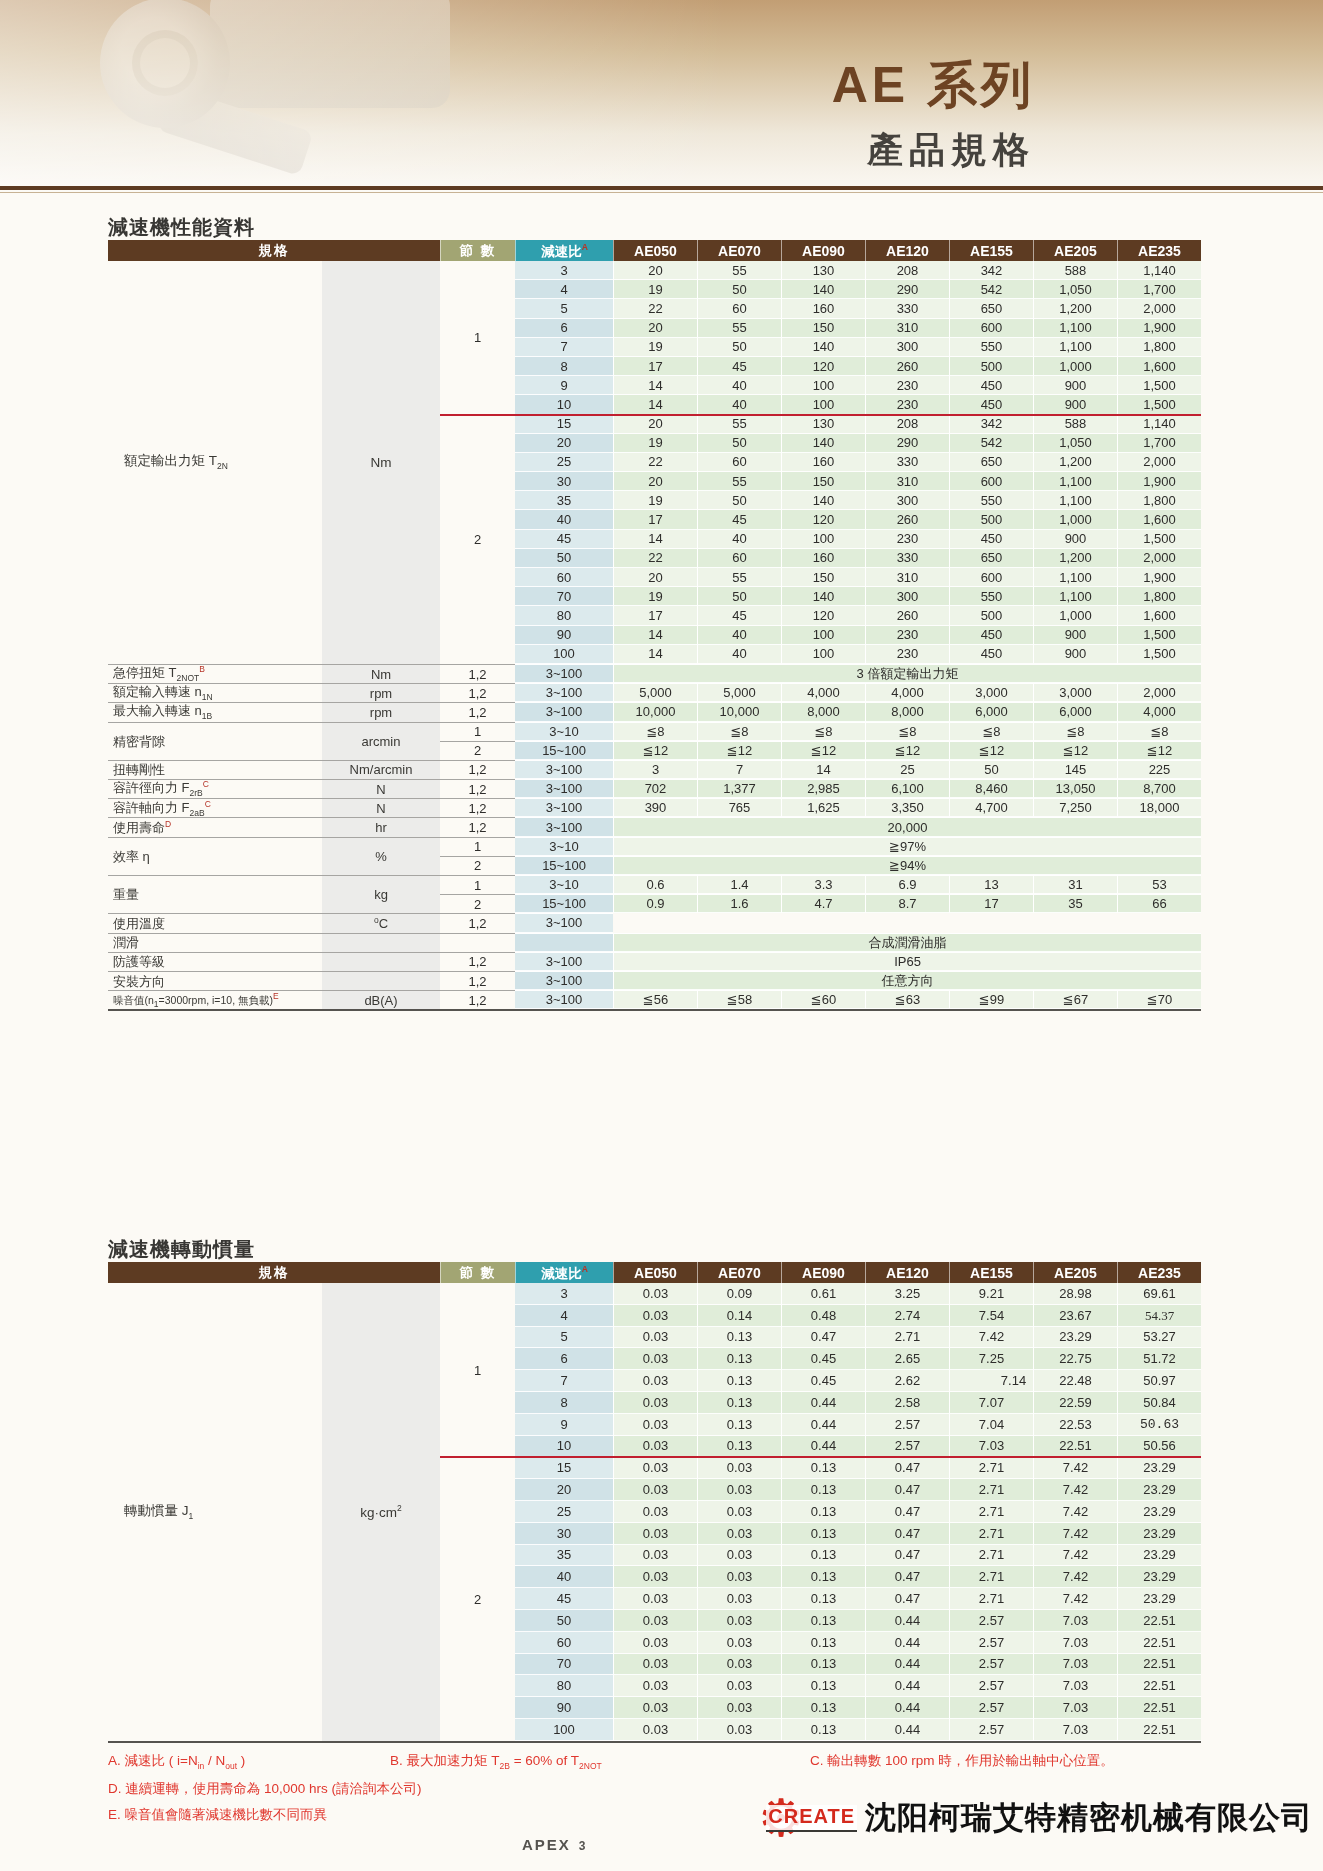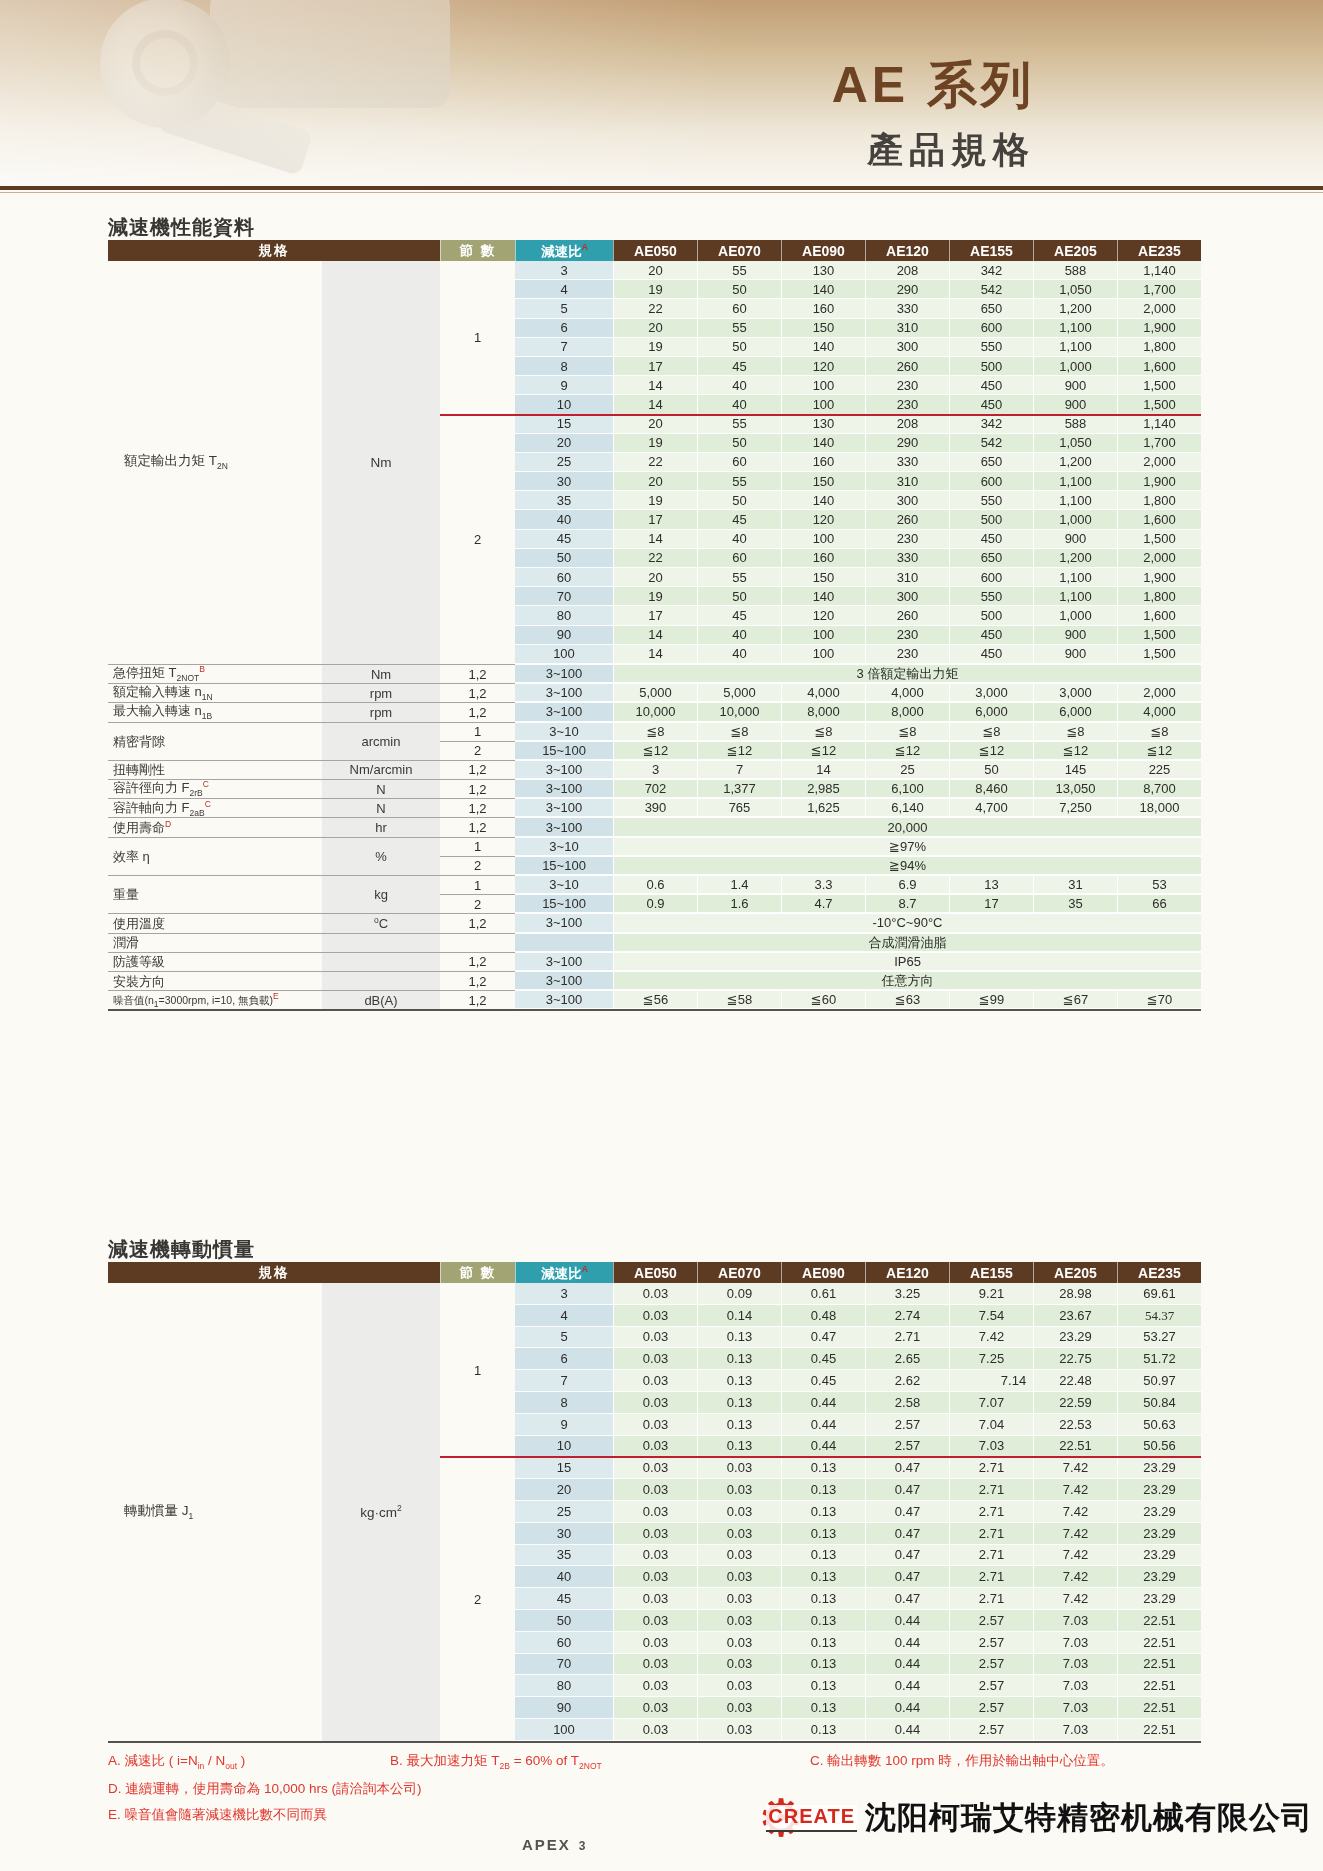--- a/index.html
+++ b/index.html
@@ -401,7 +401,7 @@
     <div class="c val btw lt" style="grid-area: 30 / 5;">390</div>
     <div class="c val btw lt" style="grid-area: 30 / 6;">765</div>
     <div class="c val btw lt" style="grid-area: 30 / 7;">1,625</div>
-    <div class="c val btw lt" style="grid-area: 30 / 8;">6,140</div>
+    <div class="c val btw lt" style="grid-area: 30 / 8;">3,350</div>
     <div class="c val btw lt" style="grid-area: 30 / 9;">4,700</div>
     <div class="c val btw lt" style="grid-area: 30 / 10;">7,250</div>
     <div class="c val btw lt" style="grid-area: 30 / 11;">18,000</div>

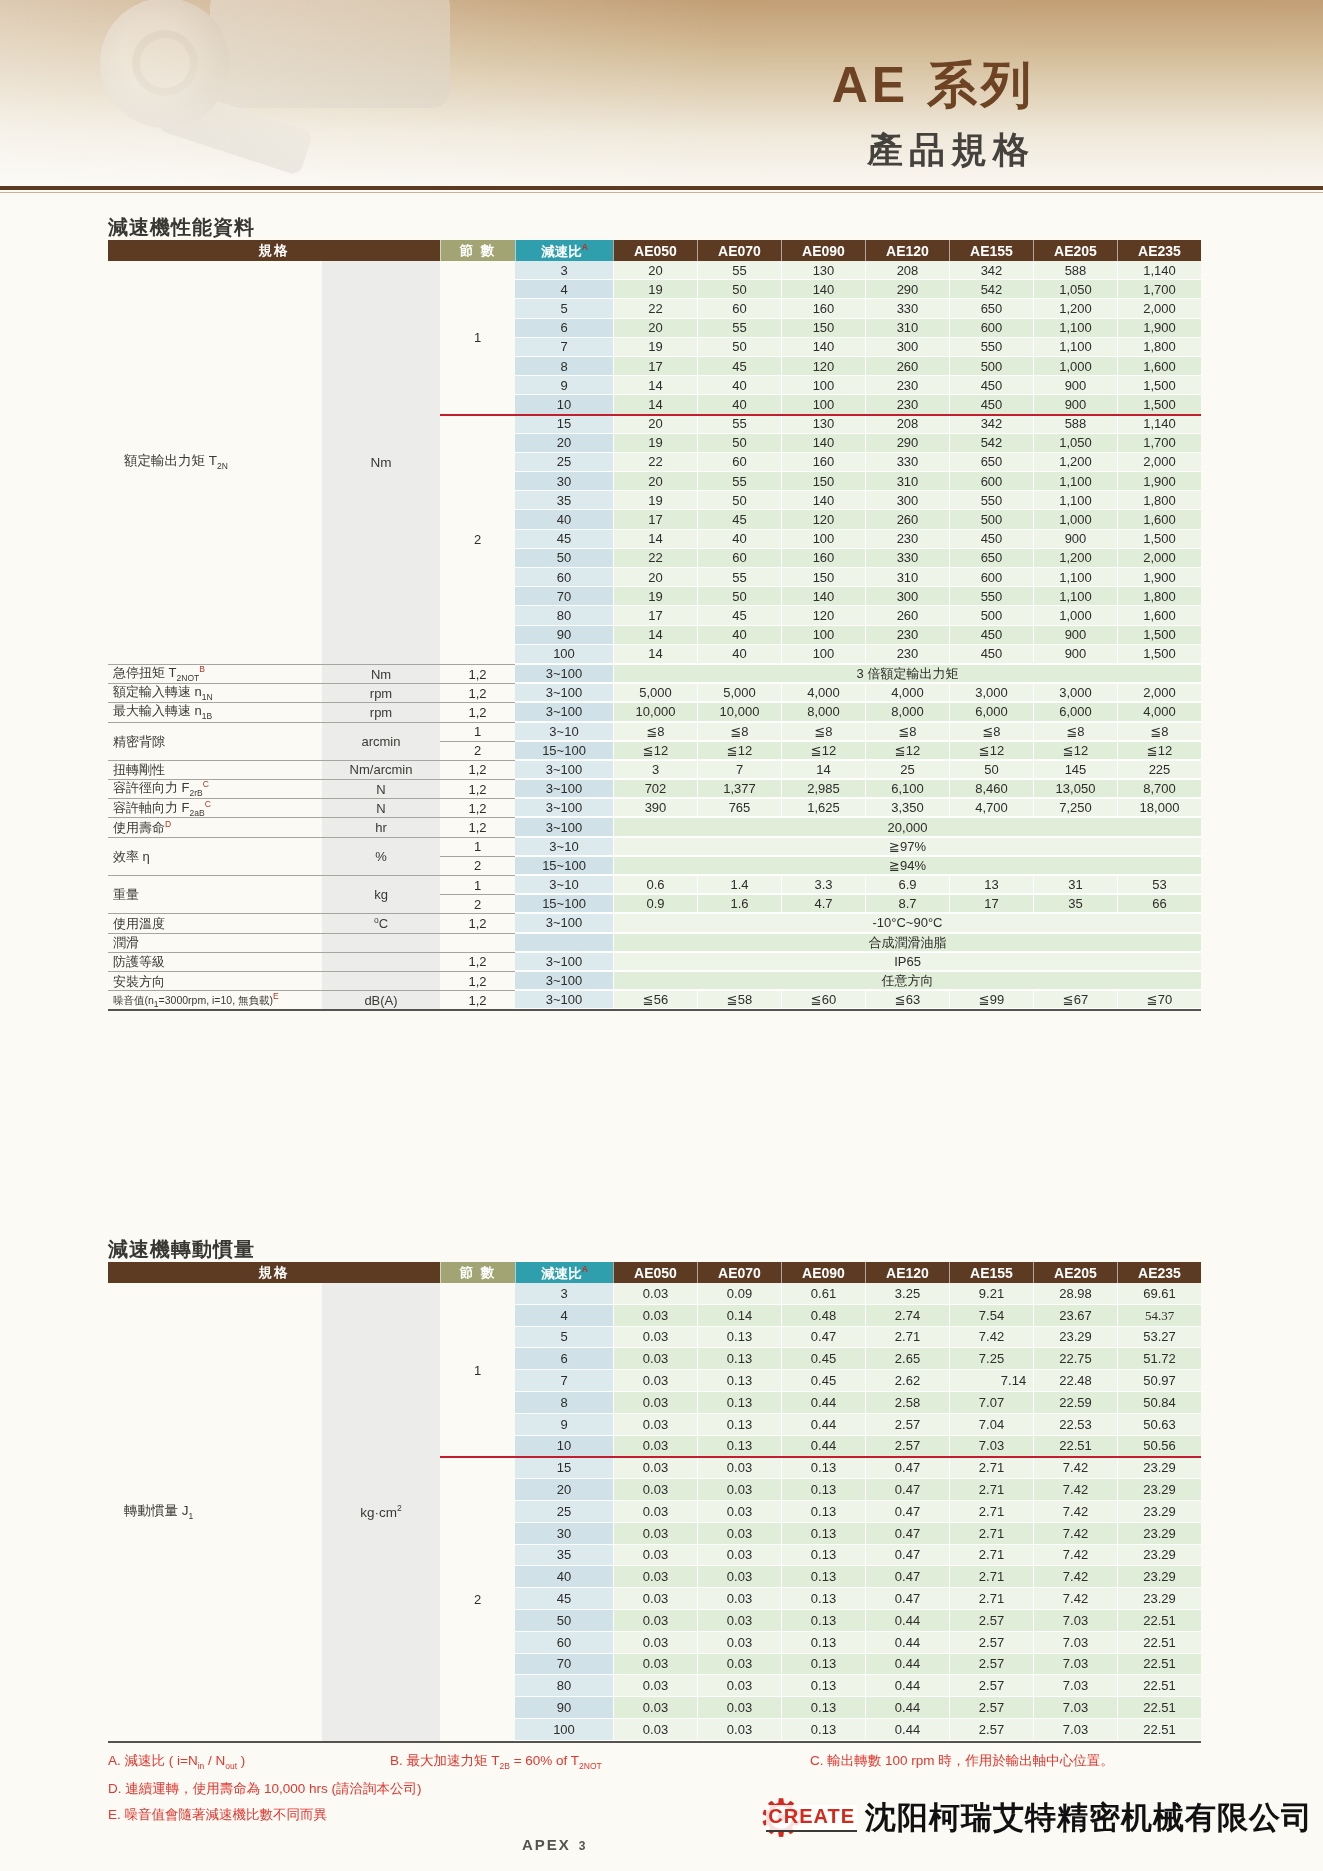--- a/index.html
+++ b/index.html
@@ -458,7 +458,6 @@
     </div>
     <div class="c stage bt" style="grid-area: 36 / 3;">1,2</div>
     <div class="c ratio btw blt" style="grid-area: 36 / 4;">3~100</div>
-    <div class="c val btw lt" style="grid-area: 36 / 5 / auto / 12;">-10°C~90°C</div>
     <div class="c slab bt" style="grid-area: 37 / 1 / 38;">
       <span class="rt">潤滑</span>
     </div>

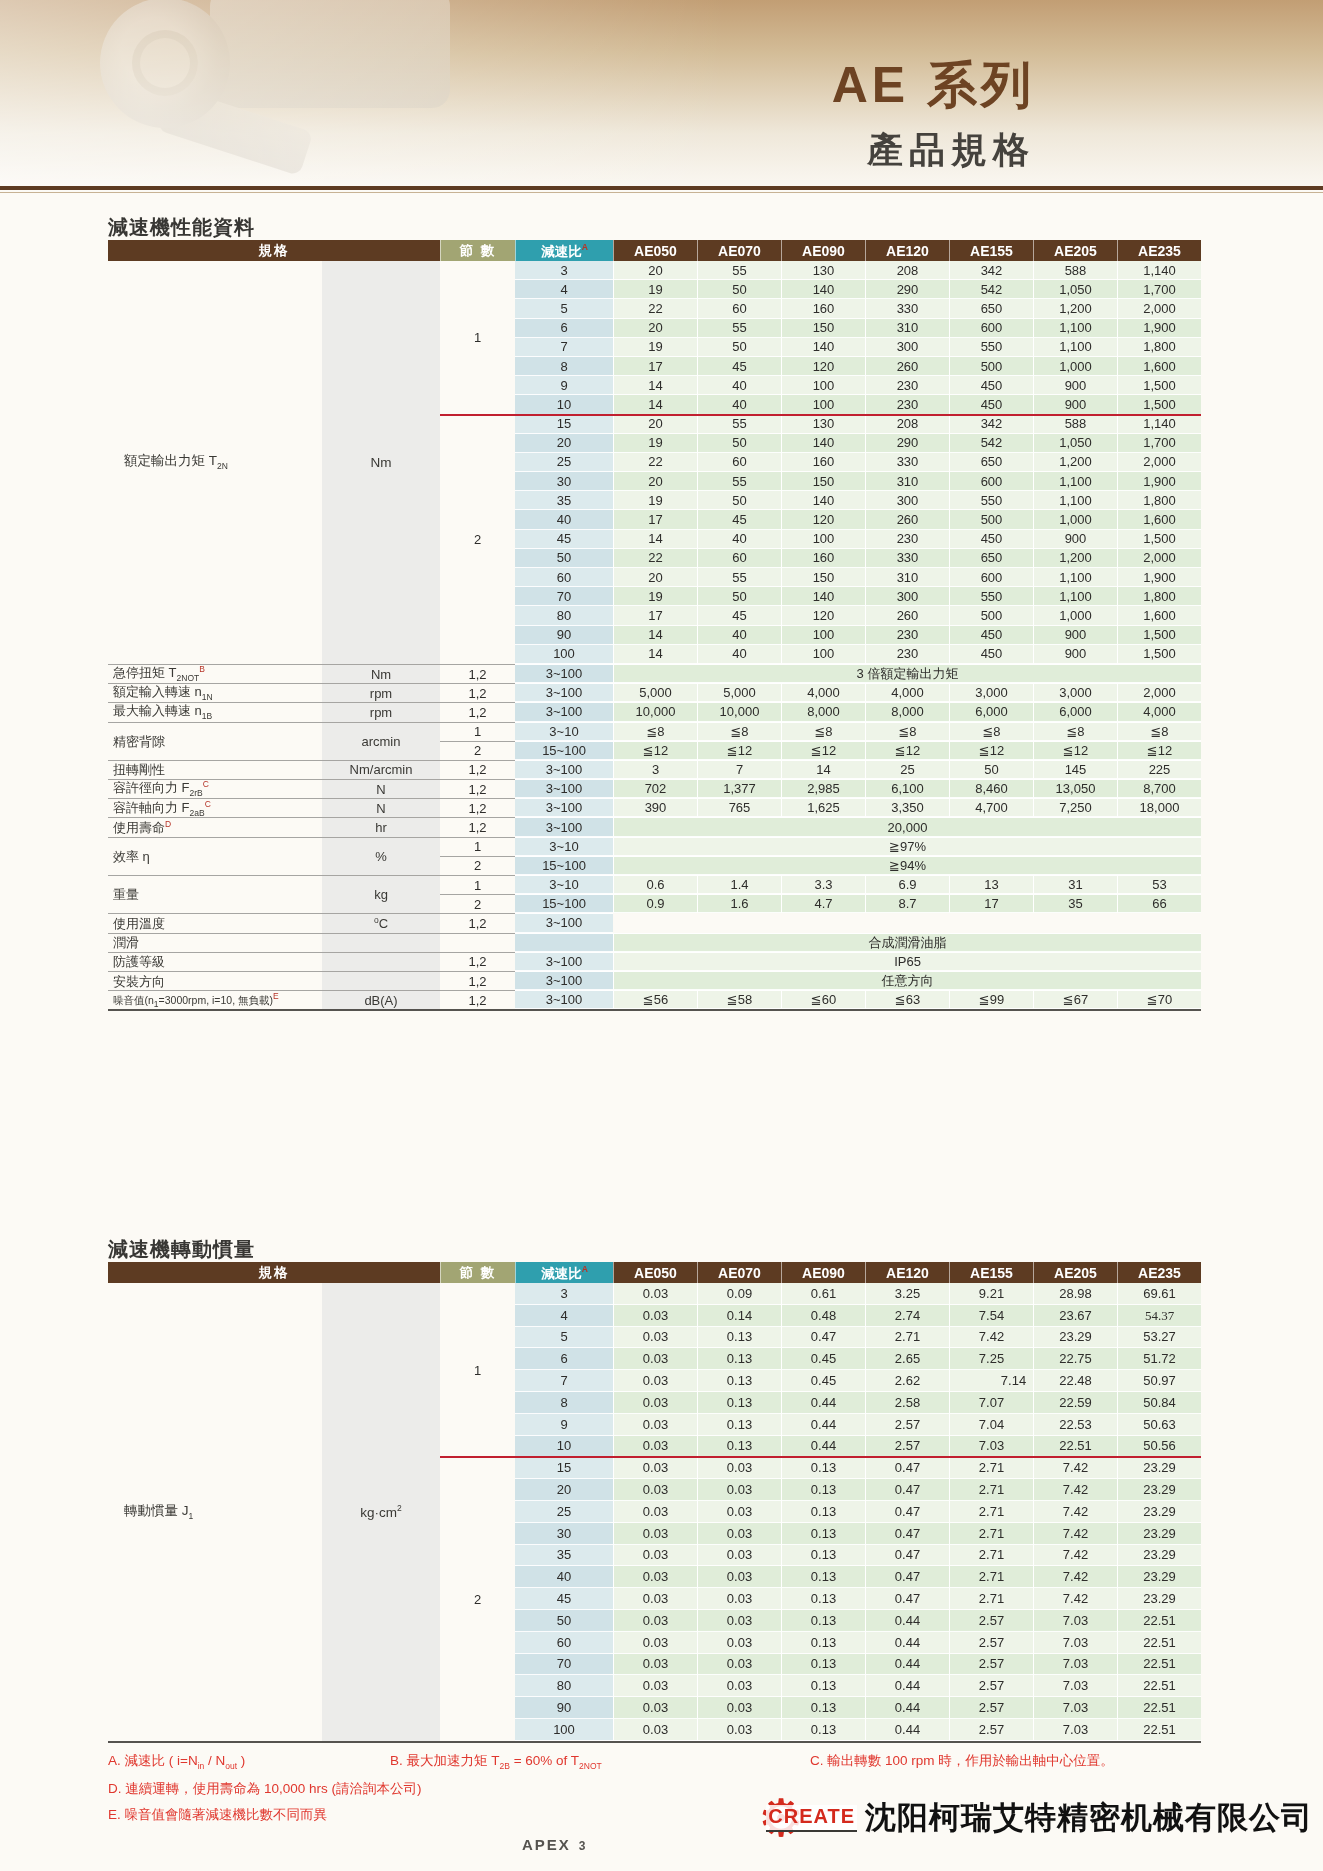--- a/index.html
+++ b/index.html
@@ -573,7 +573,7 @@
     <div class="c val lt" style="grid-area: 8 / 8;">2.57</div>
     <div class="c val lt" style="grid-area: 8 / 9;">7.04</div>
     <div class="c val lt" style="grid-area: 8 / 10;">22.53</div>
-    <div class="c val lt" style="grid-area: 8 / 11;">50.63</div>
+    <div class="c val lt" style="grid-area: 8 / 11; font-family: Liberation Mono, monospace;">50.63</div>
     <div class="c ratio bdk" style="grid-area: 9 / 4;">10</div>
     <div class="c val dk" style="grid-area: 9 / 5;">0.03</div>
     <div class="c val dk" style="grid-area: 9 / 6;">0.13</div>

